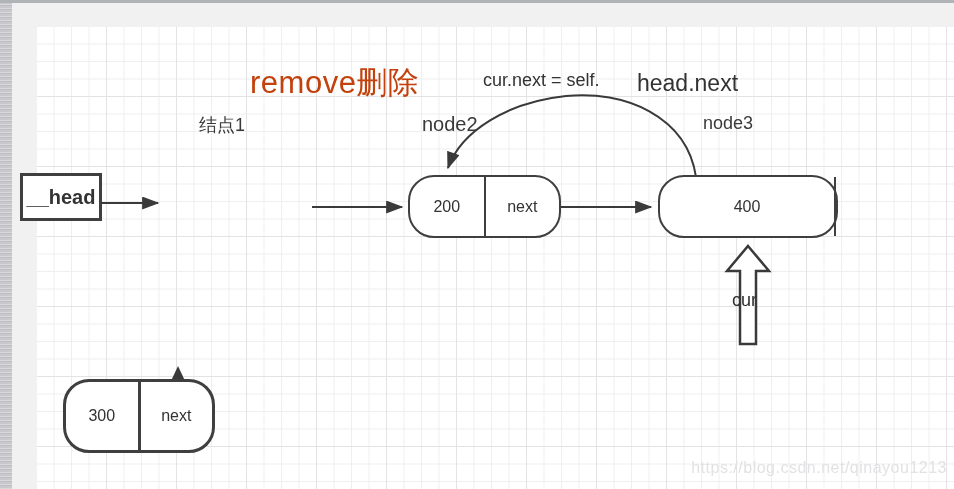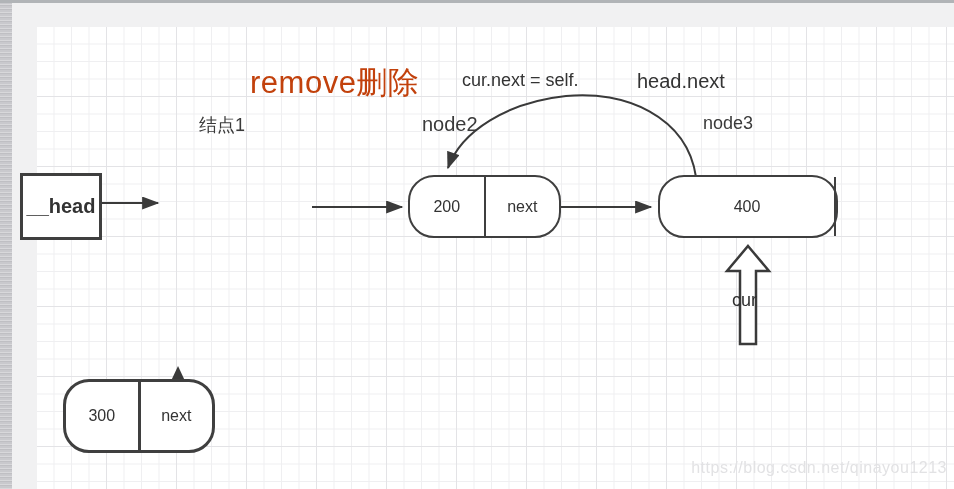--- a/index.html
+++ b/index.html
@@ -26,7 +26,7 @@
 
   .txt { position:absolute; color:#3a3a3a; white-space:nowrap; }
   .title { left:250px; top:62px; font-size:31px; color:#c2410c; letter-spacing:.5px; }
-  .ann-lhs { left:462px; top:70px; font-size:18px; color:#333; }
+  .ann-lhs { left:483px; top:70px; font-size:18px; color:#333; }
   .ann-rhs { left:637px; top:70px; font-size:20px; color:#333; }
   .lab-node1 { left:199px; top:113px; font-size:18px; }
   .lab-node2 { left:422px; top:113px; font-size:20px; }

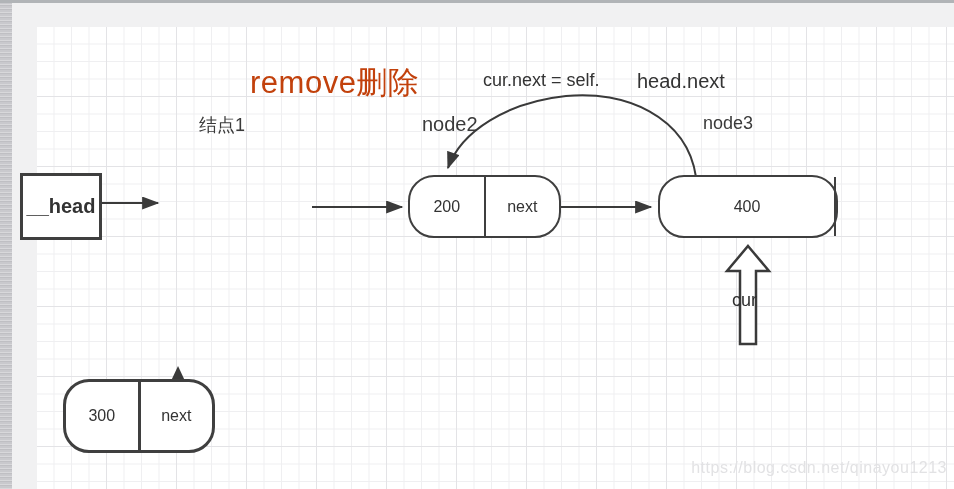--- a/index.html
+++ b/index.html
@@ -27,7 +27,7 @@
   .txt { position:absolute; color:#3a3a3a; white-space:nowrap; }
   .title { left:250px; top:62px; font-size:31px; color:#c2410c; letter-spacing:.5px; }
   .ann-lhs { left:483px; top:70px; font-size:18px; color:#333; }
-  .ann-rhs { left:637px; top:70px; font-size:20px; color:#333; }
+  .ann-rhs { left:637px; top:70px; font-size:23px; color:#333; }
   .lab-node1 { left:199px; top:113px; font-size:18px; }
   .lab-node2 { left:422px; top:113px; font-size:20px; }
   .lab-node3 { left:703px; top:113px; font-size:18px; }

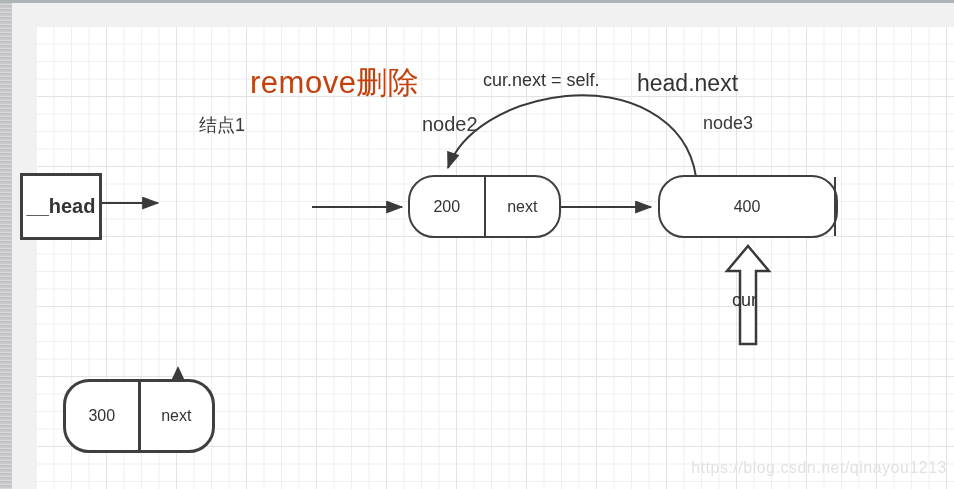--- a/index.html
+++ b/index.html
@@ -36,7 +36,7 @@
 
   .box { position:absolute; background:#fff; border:3px solid #3f3f3f; display:flex;
     align-items:center; justify-content:center; color:#333; }
-  .head-box { left:20px; top:173px; width:82px; height:67px; font-weight:bold; font-size:20px; }
+  .head-box { left:20px; top:173px; width:82px; height:48px; font-weight:bold; font-size:20px; }
   .cellbox { padding:0;border-radius:26px; }
   .node2-box { left:408px; top:175px; width:153px; height:63px; border-width:2.5px; }
   .node3-box { left:658px; top:175px; width:180px; height:63px; border-width:2.5px; }

